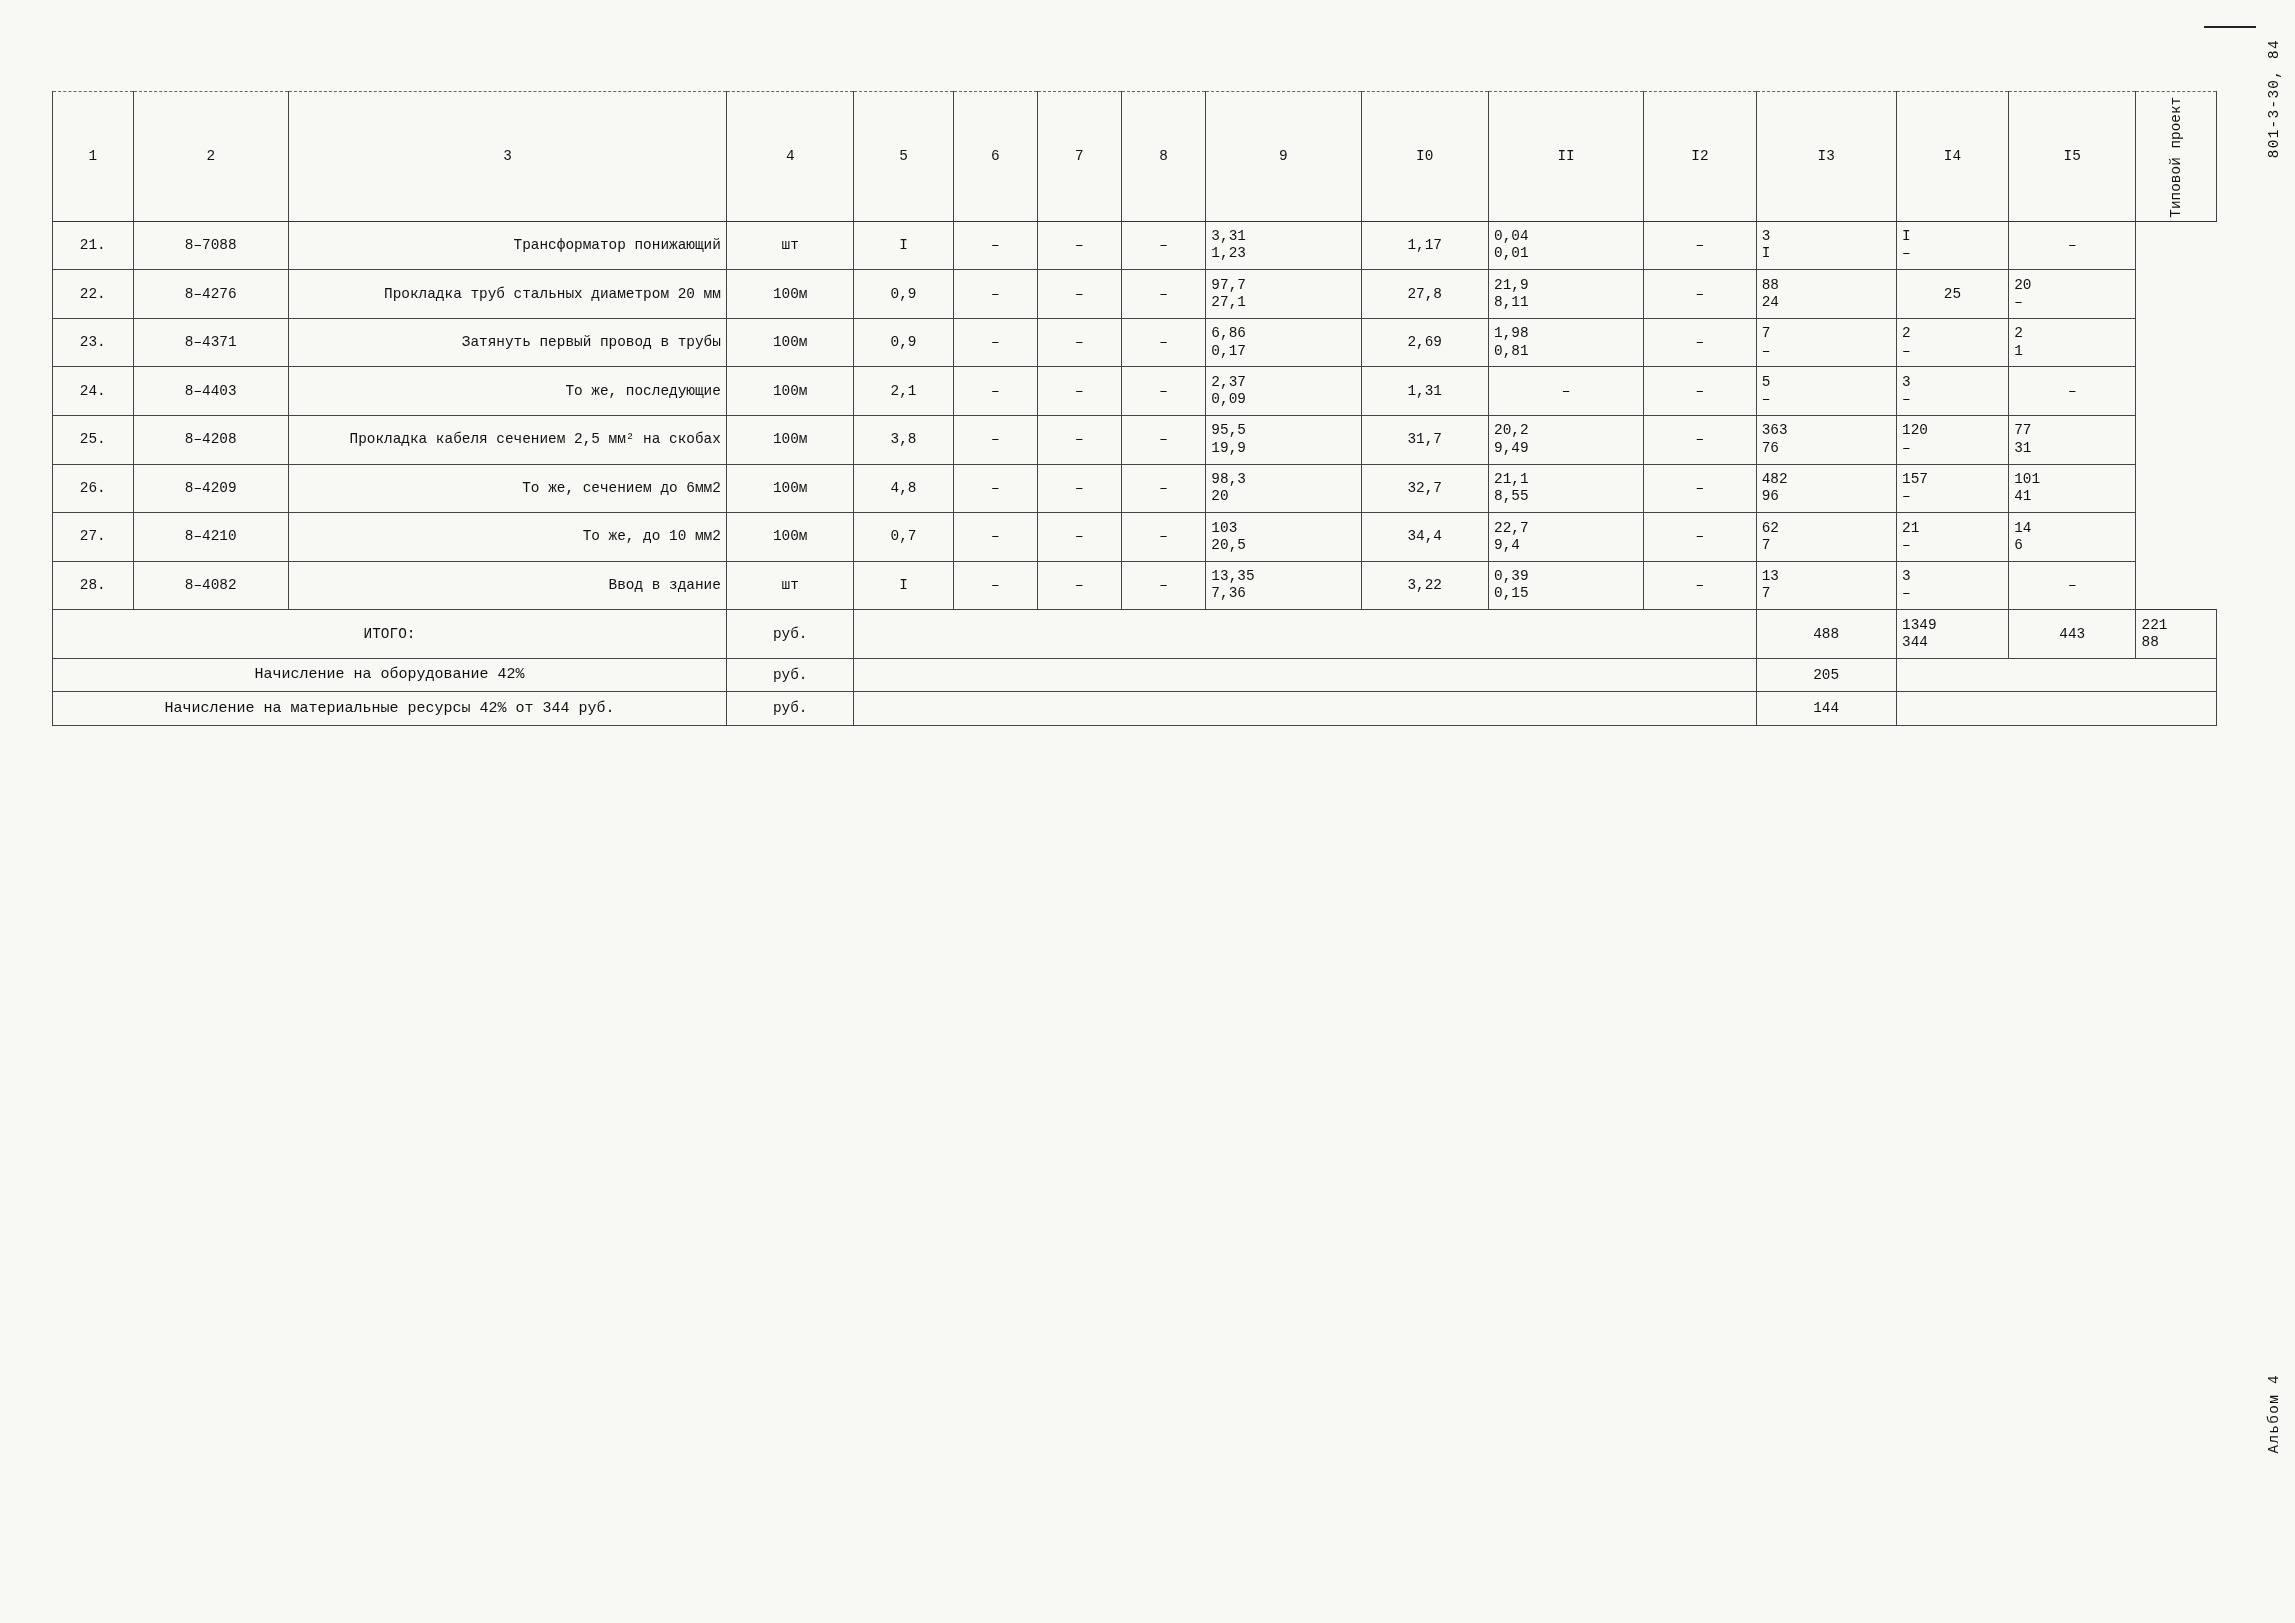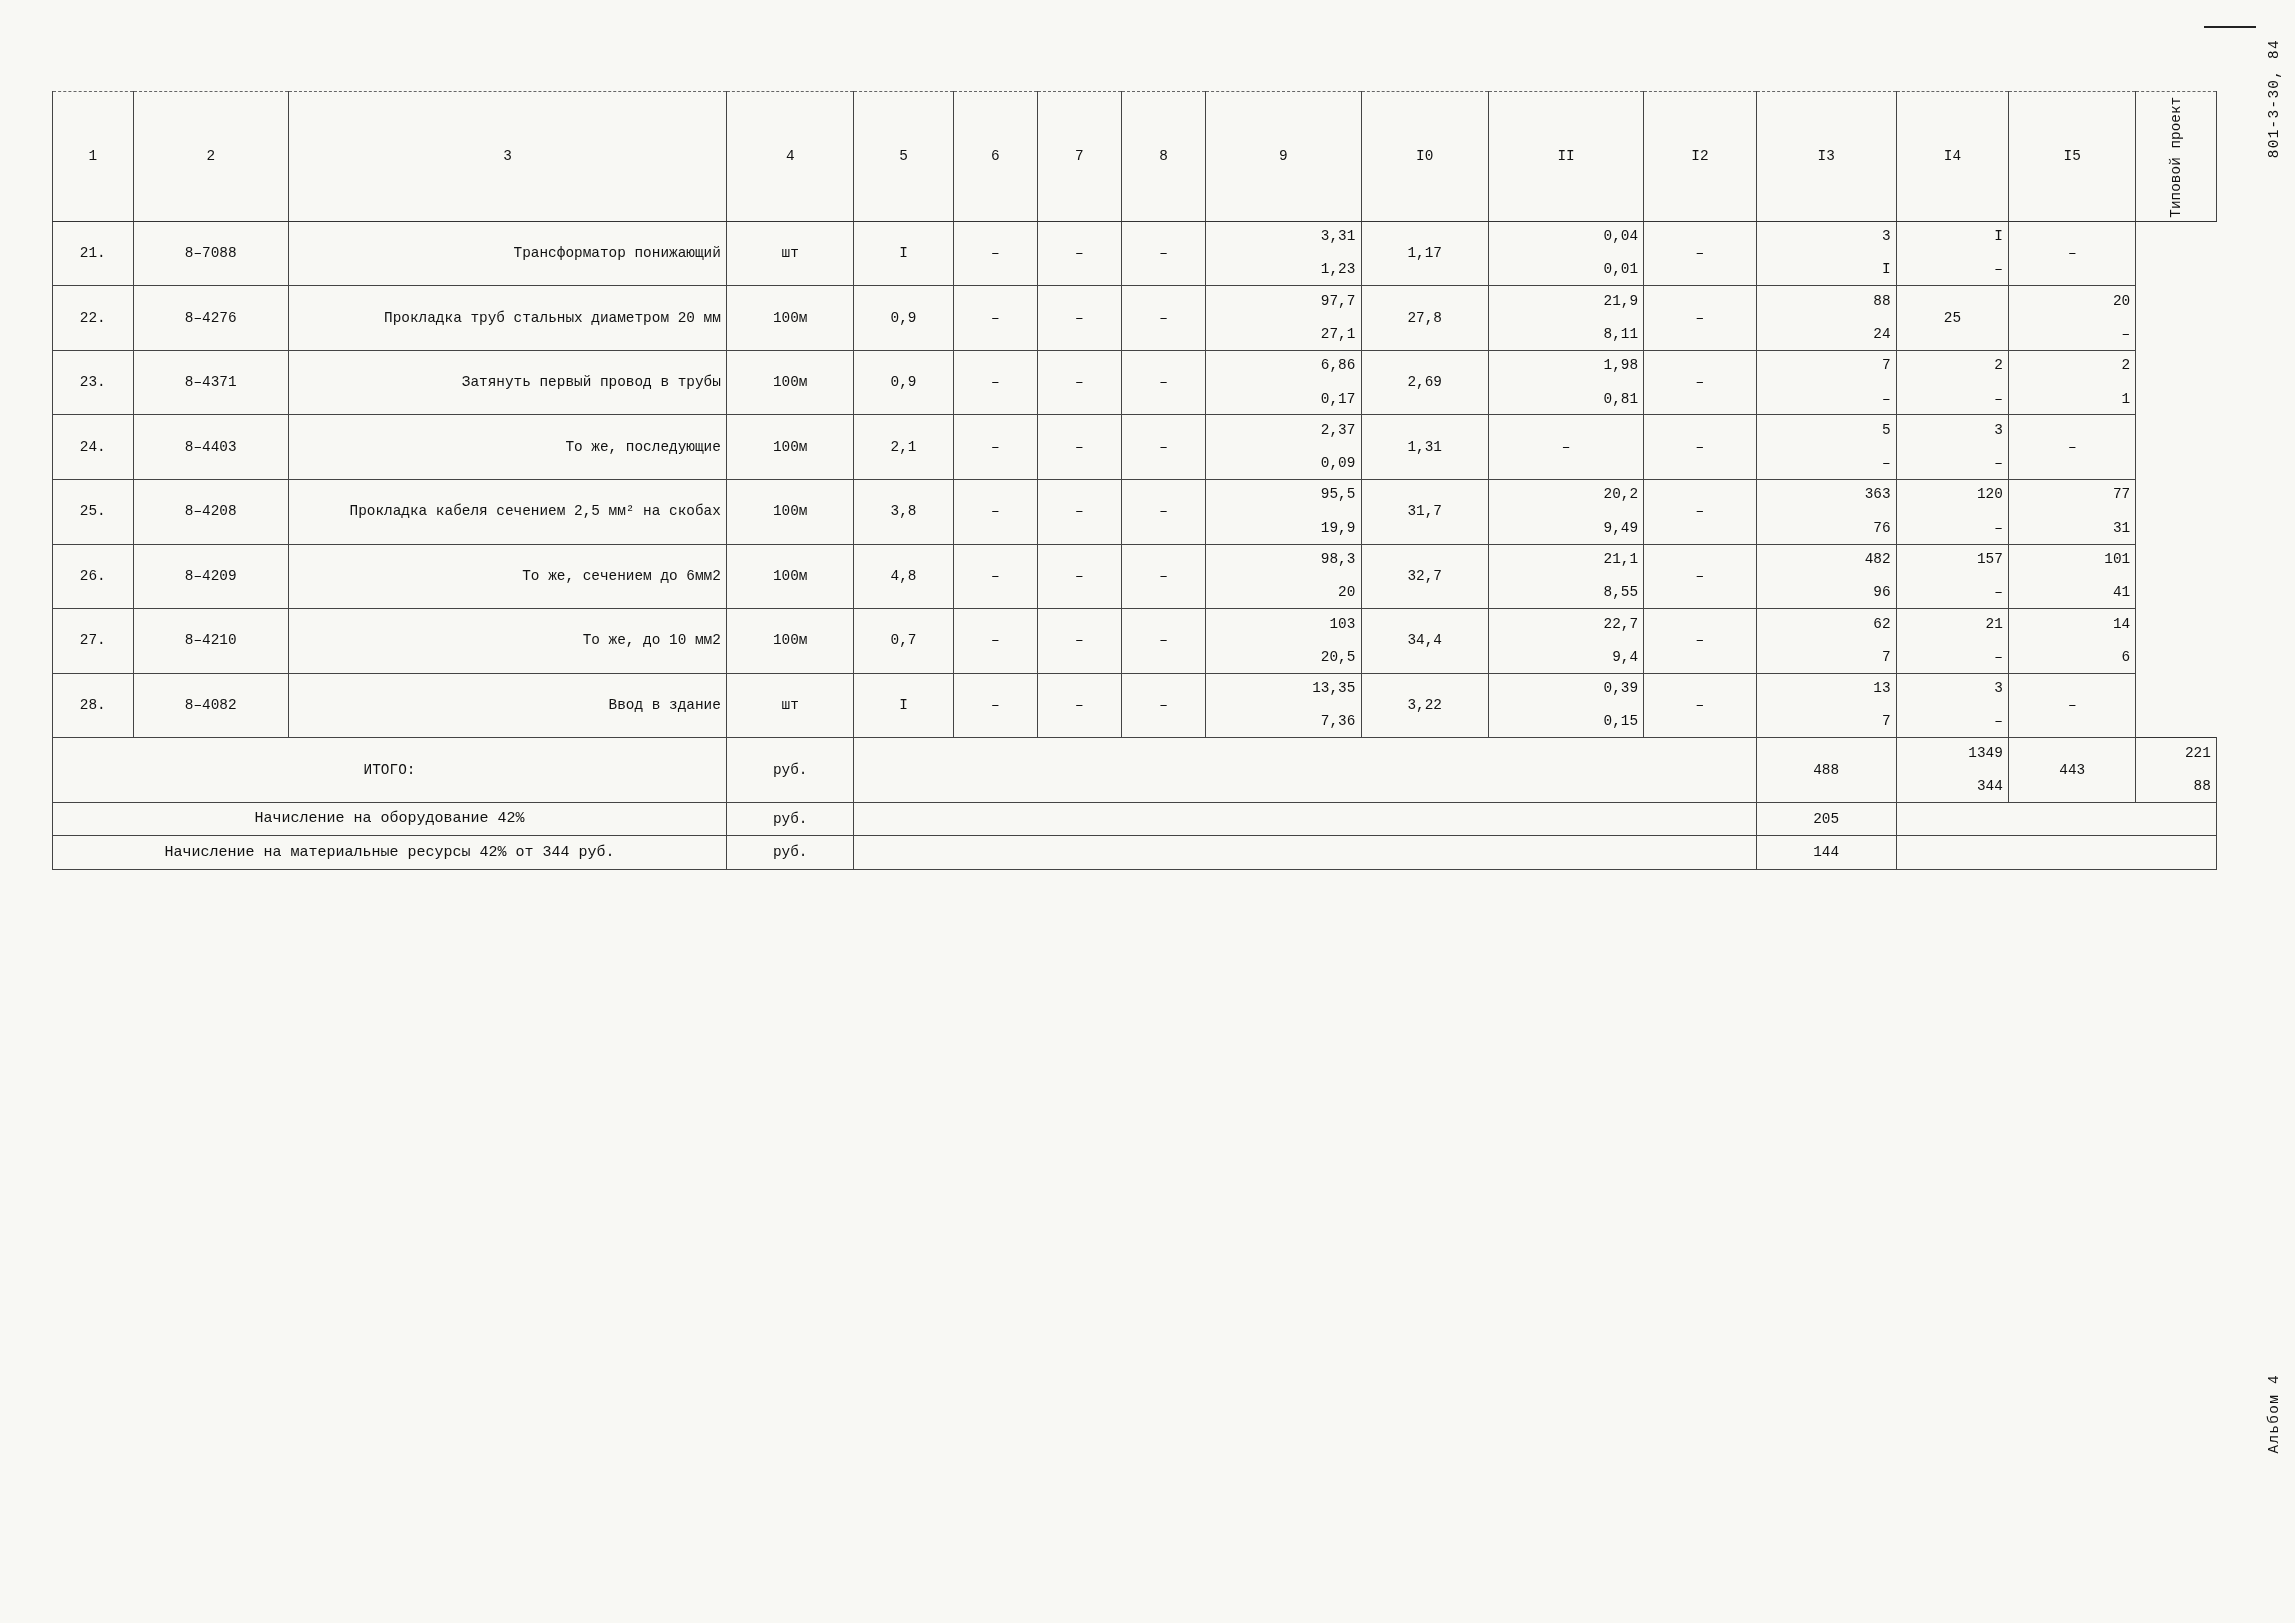--- a/index.html
+++ b/index.html
@@ -97,7 +97,7 @@
     .col-15 { width: 59px; }
     .col-side { width: 23px; }
 
-    .two-line { display: flex; flex-direction: column; align-items: flex-end; gap: 16px; }
+    .two-line { display: flex; flex-direction: column; align-items: flex-start; }
     .two-line span { display: block; line-height: 1.2; }
 
     .total-row td {

